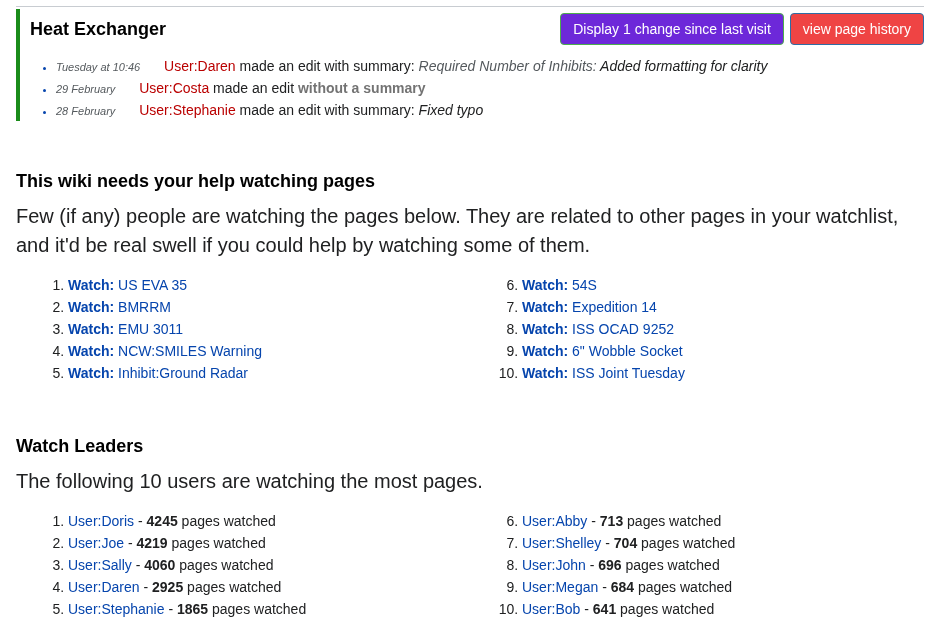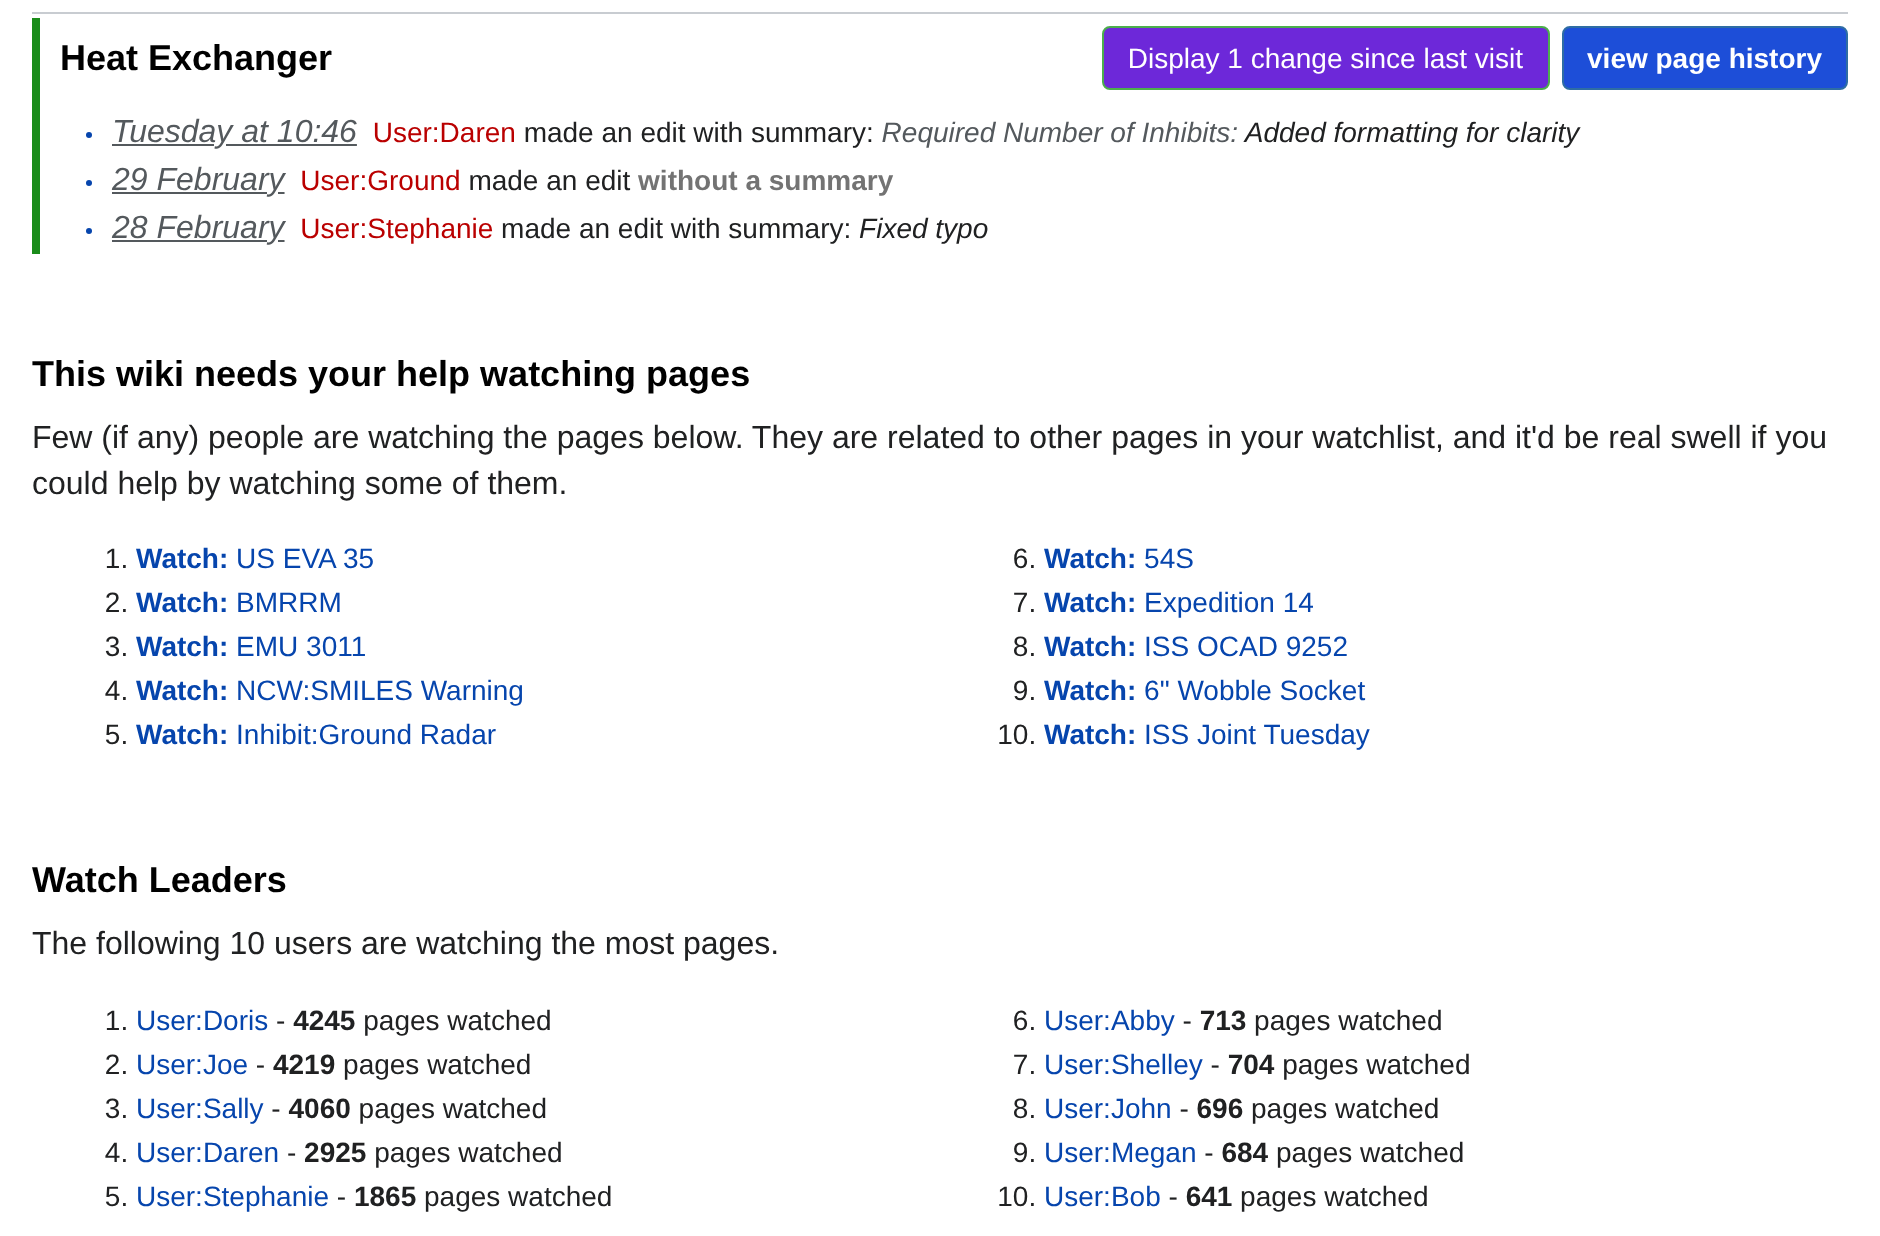--- a/index.html
+++ b/index.html
@@ -47,7 +47,7 @@
     white-space: nowrap;
   }
   .btn-green { background: #6d28d9; border-color: #4cae4c; }
-  .btn-blue  { background: #1d4ed8; border-color: #2e6da4; font-weight: bold; }
+  .btn-blue  { background: #ef4444; border-color: #2e6da4; }
   .edit-list {
     list-style: disc;
     padding-left: 26px;

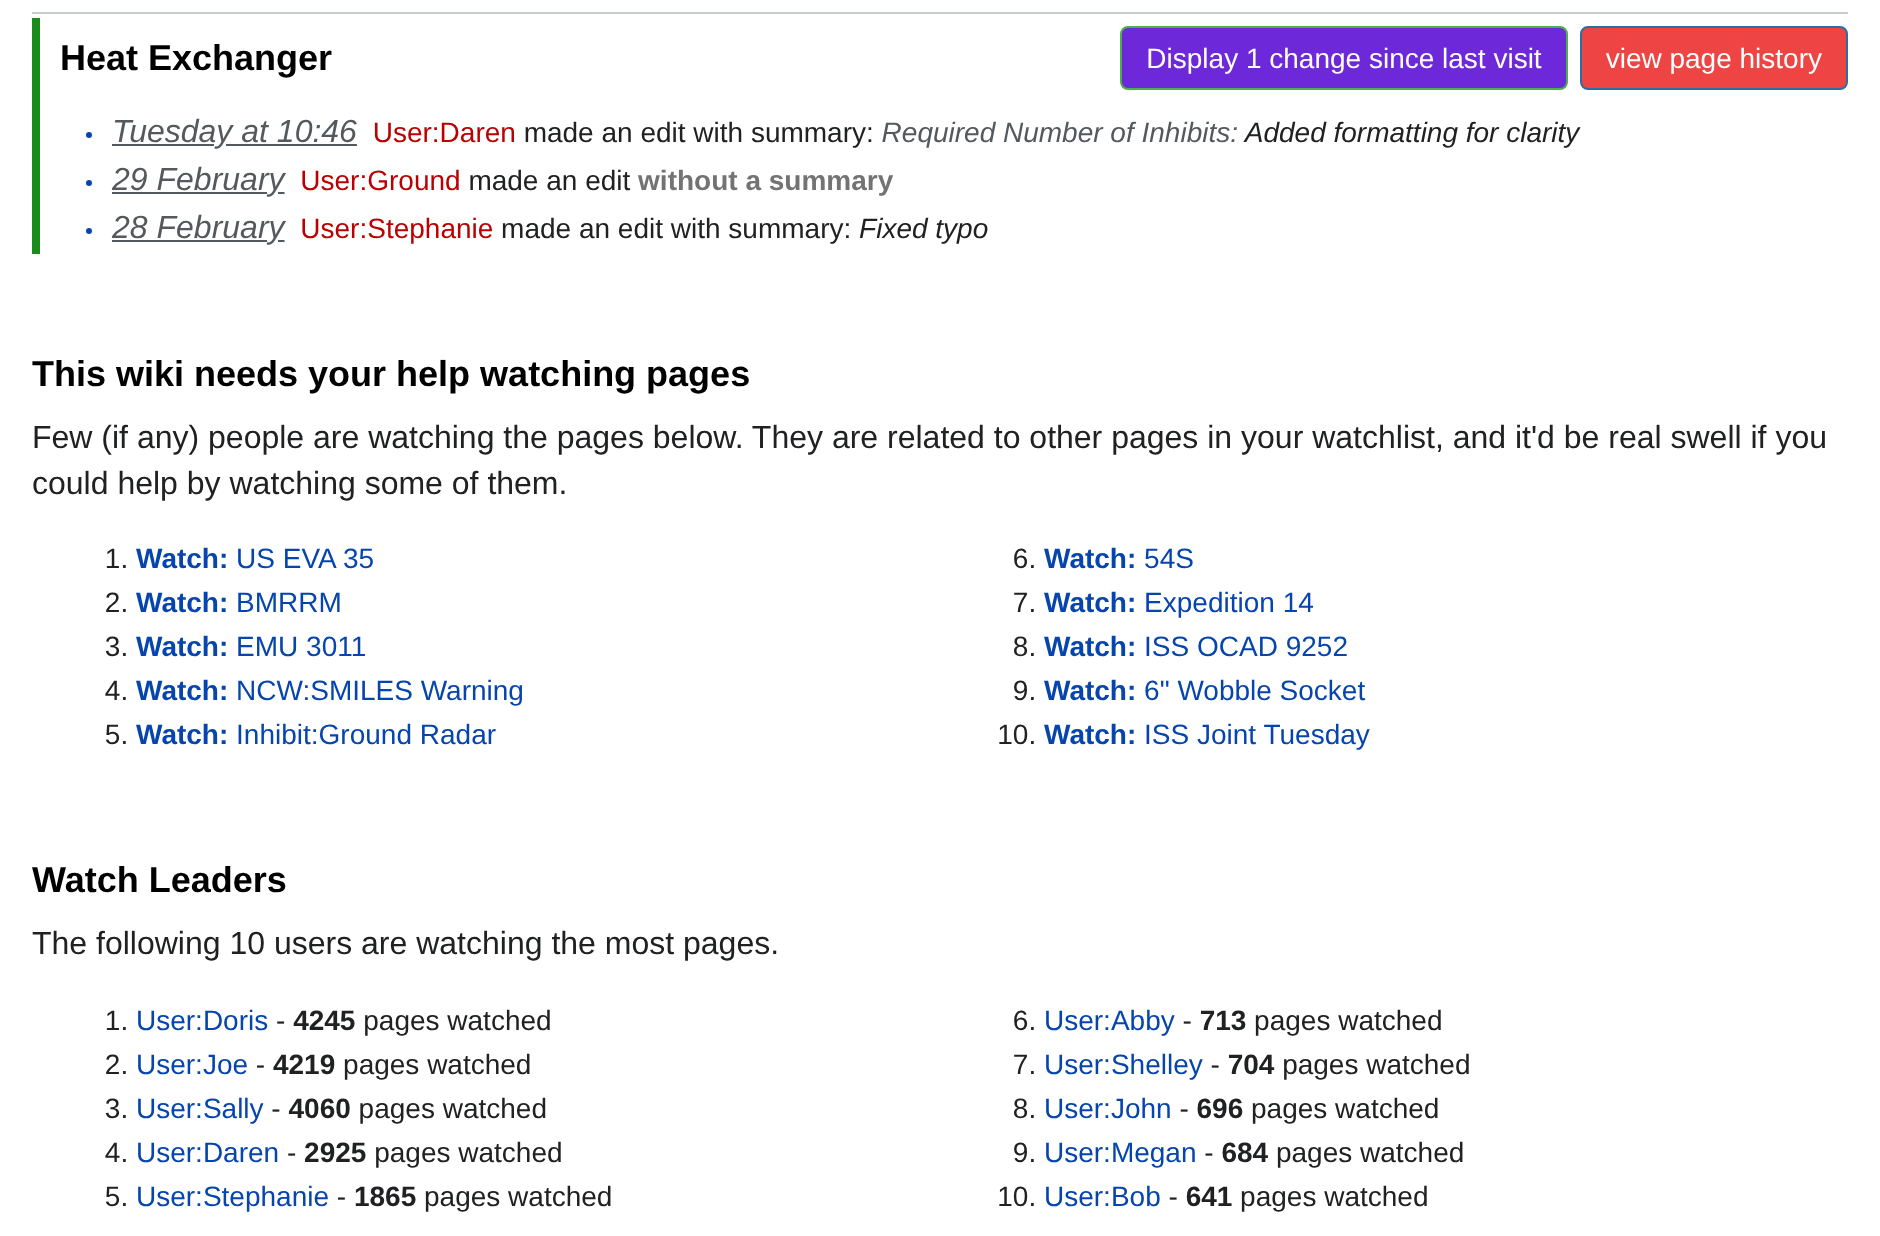--- a/index.html
+++ b/index.html
@@ -58,7 +58,7 @@
     color: #0645ad;
   }
   .edit-list li::marker { color: #0645ad; font-size: 11px; }
-  .ts { font-style: italic; color: #54595d; font-size: 16px; margin-right: 4px; display: inline-block; min-width: 0; text-decoration: underline; }
+  .ts { font-style: italic; color: #54595d; font-size: 11px; margin-right: 20px; display: inline-block; min-width: 0; }
   .user-red { color: #ba0000; }
   .txt-black { color: #202122; }
   .no-summary { font-weight: bold; color: #737373; }

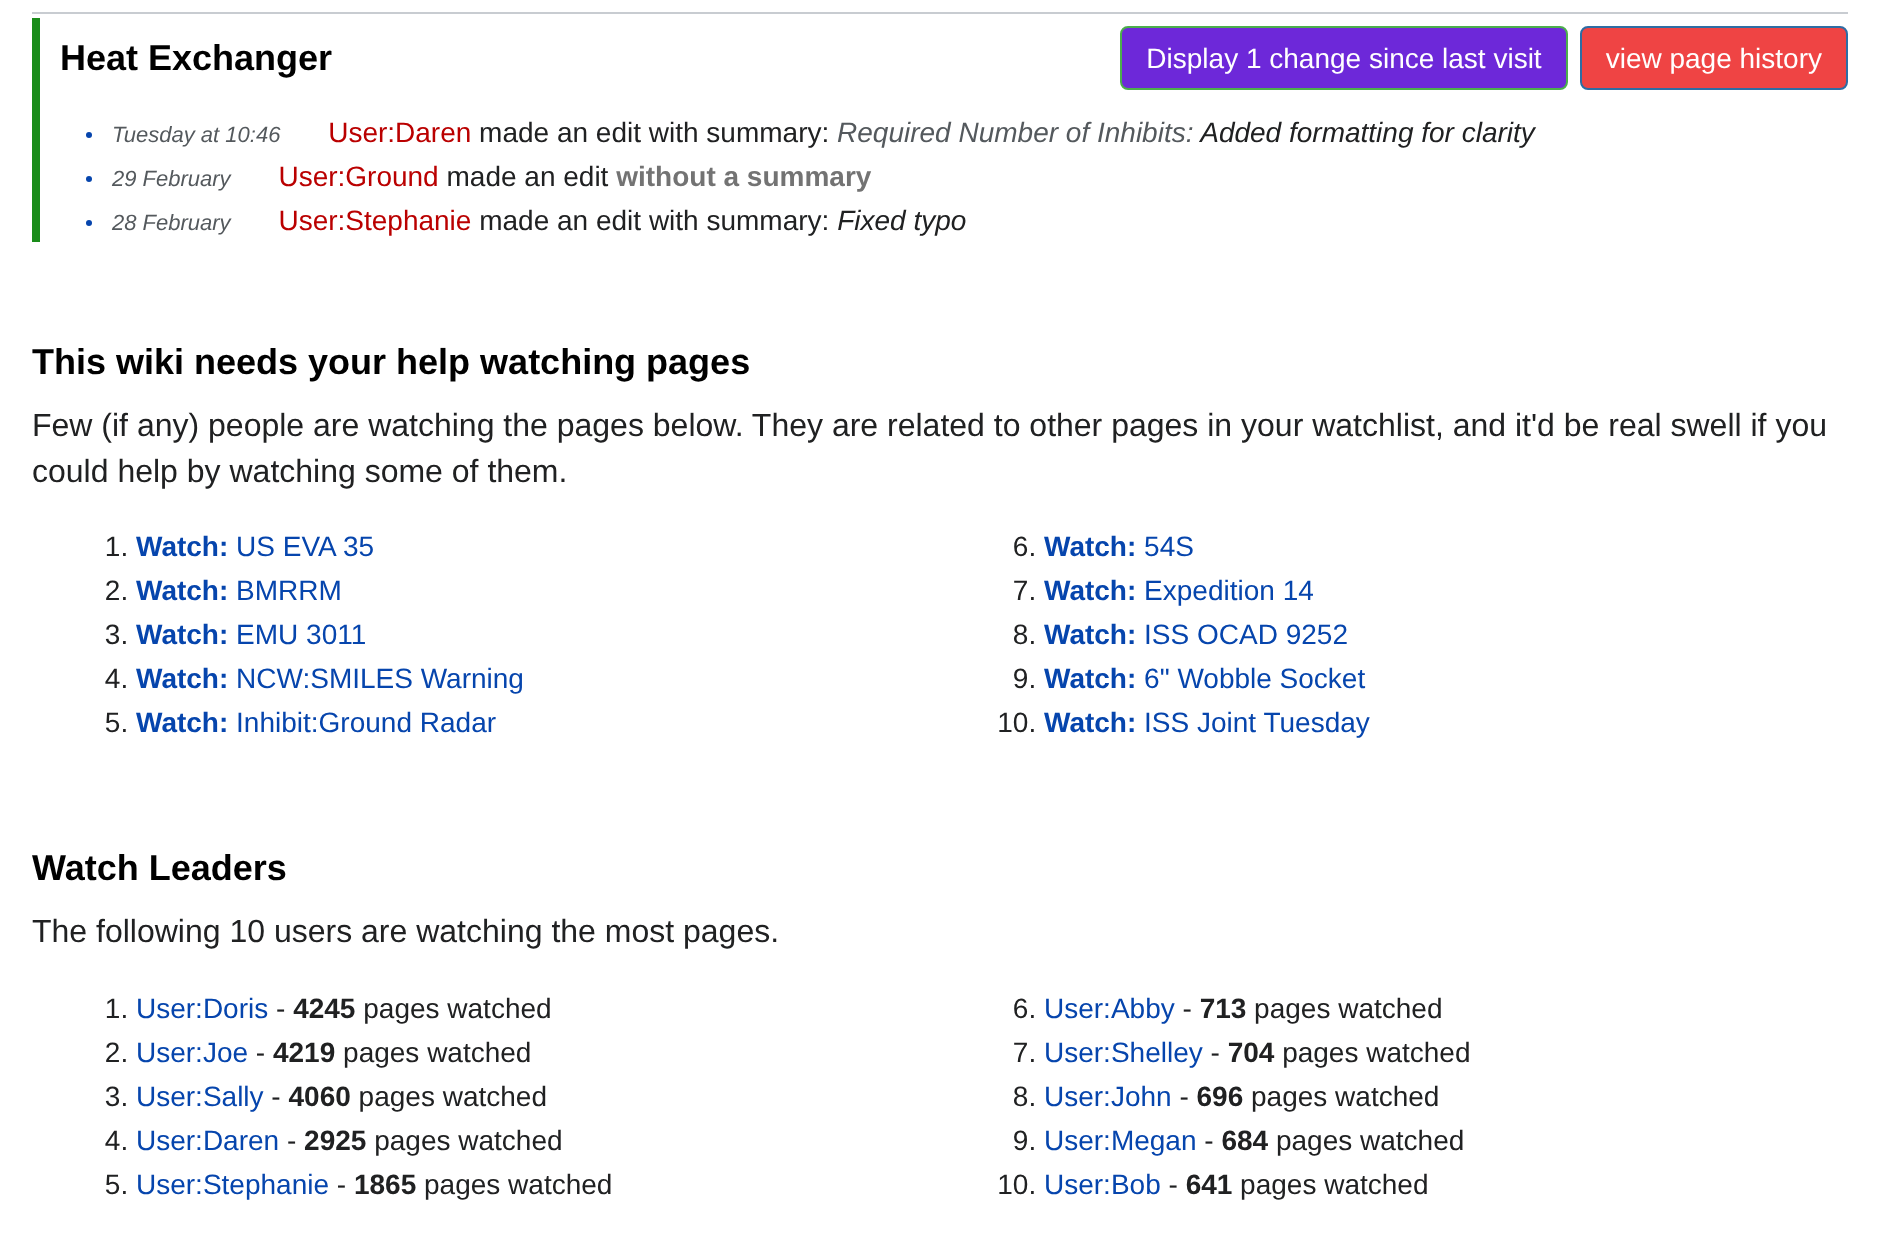--- a/index.html
+++ b/index.html
@@ -116,7 +116,7 @@
     </li>
     <li>
       <span class="ts">29 February</span>
-      <a class="user-red">User:Ground</a><span class="txt-black"> made an edit </span><span class="no-summary">without a summary</span><span class="summary-pre"></span><span class="summary-suf"></span>
+      <a class="user-red">User:Costa</a><span class="txt-black"> made an edit </span><span class="no-summary">without a summary</span><span class="summary-pre"></span><span class="summary-suf"></span>
     </li>
     <li>
       <span class="ts">28 February</span>

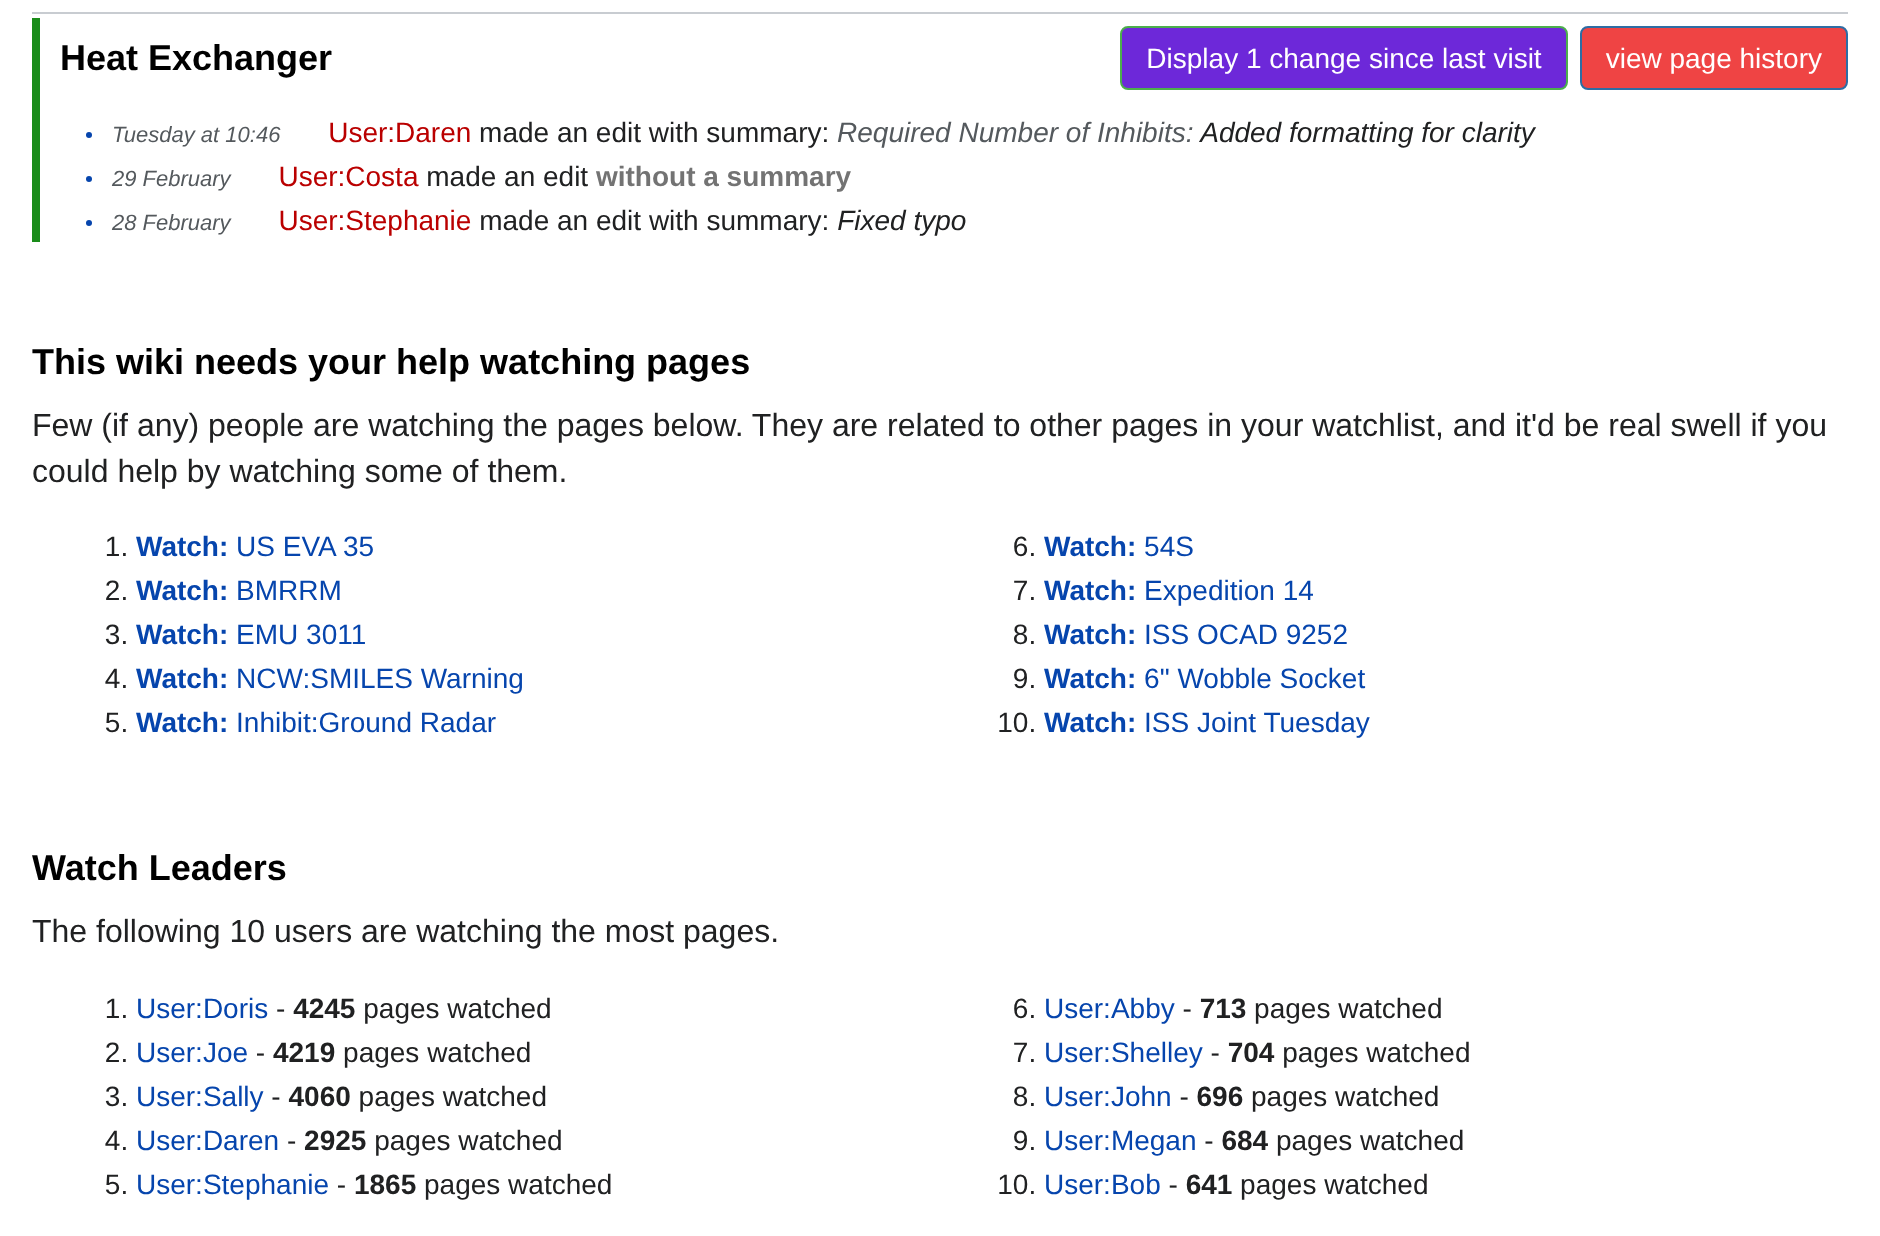--- a/index.html
+++ b/index.html
@@ -71,7 +71,7 @@
     color: #000;
   }
   p.lead {
-    font-size: 16px;
+    font-size: 20px;
     margin: 10px 0 14px 0;
     line-height: 1.45;
     color: #202122;

